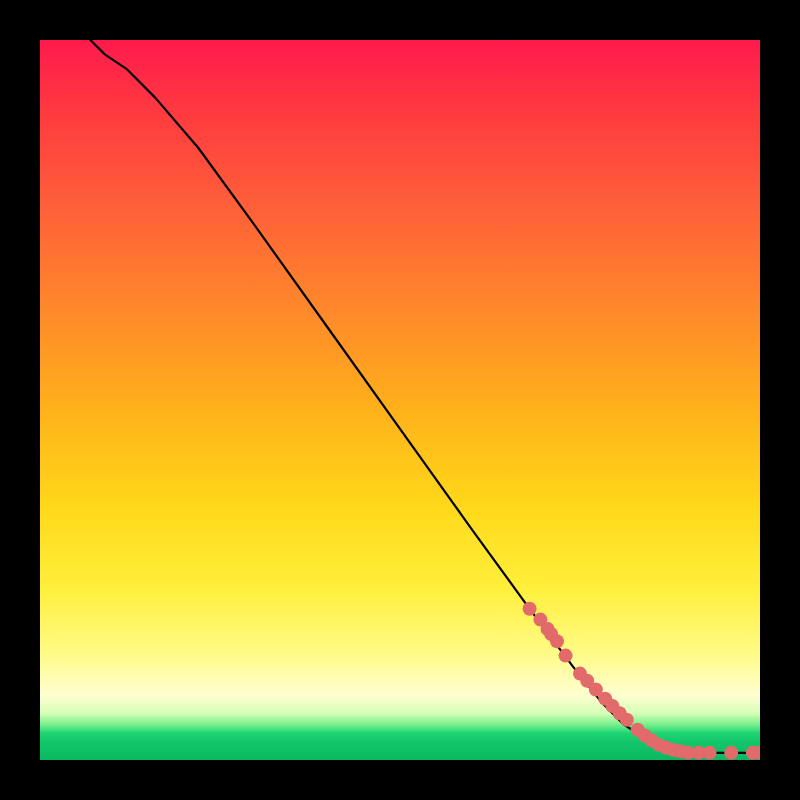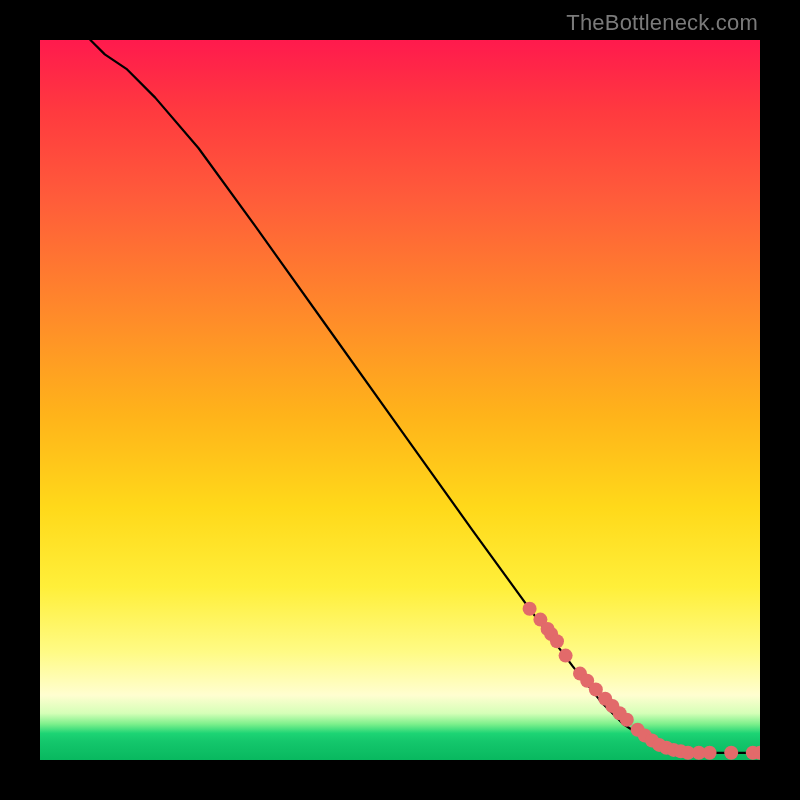--- a/index.html
+++ b/index.html
@@ -111,7 +111,6 @@
     </svg>
   </div>
 
-  <div class="watermark">TheBottleneck.com</div>
 </div>
 
 </body></html>

